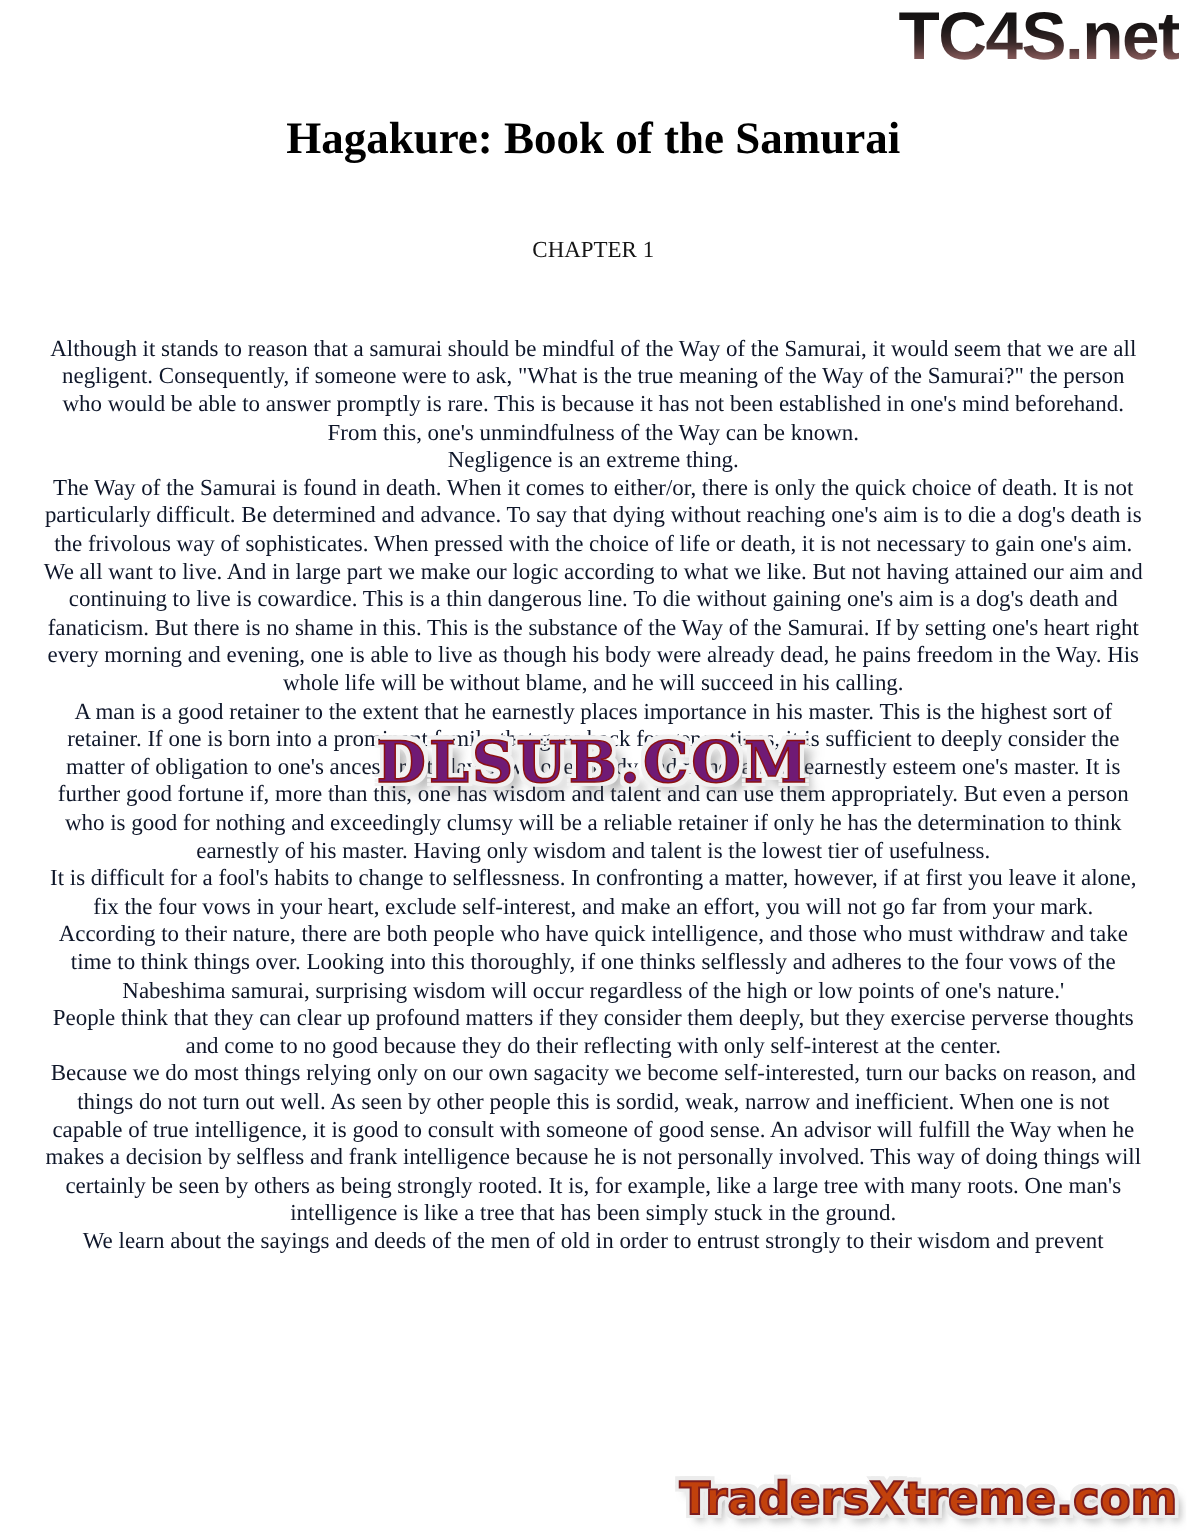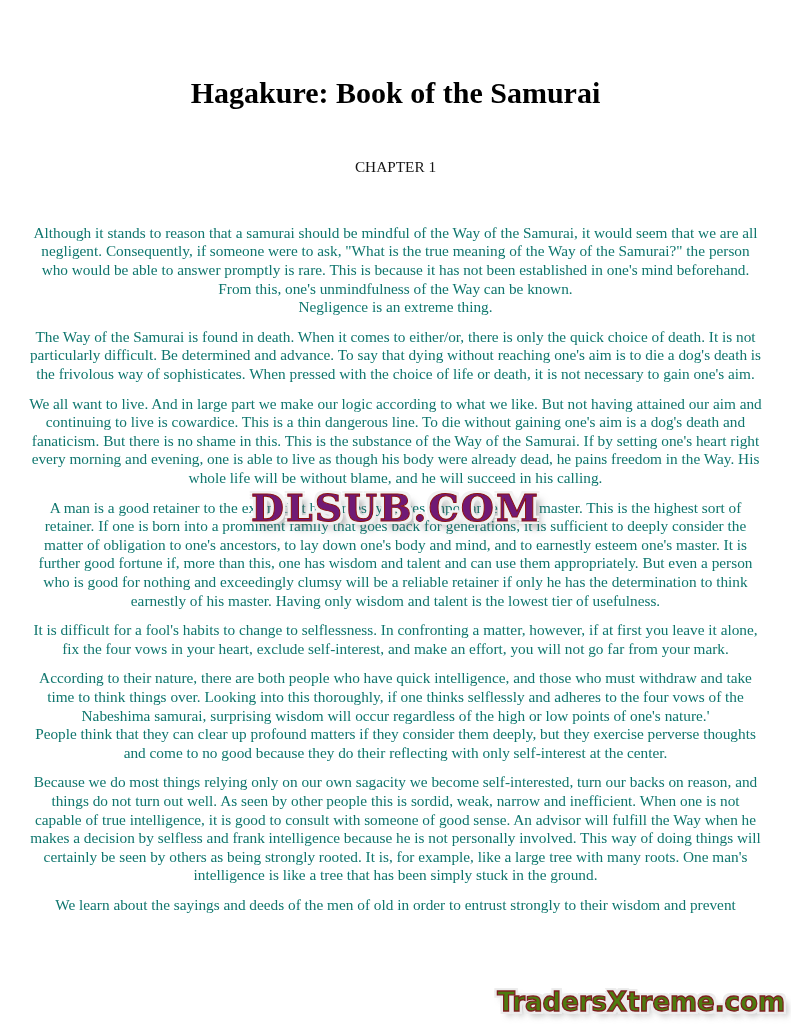--- a/index.html
+++ b/index.html
@@ -92,6 +92,7 @@
 
 <div class="page">
 
+  <div class="top-logo">TC4S.net</div>
 
   <div class="content">
     <h1 class="doc-title">Hagakure: Book of the Samurai</h1>

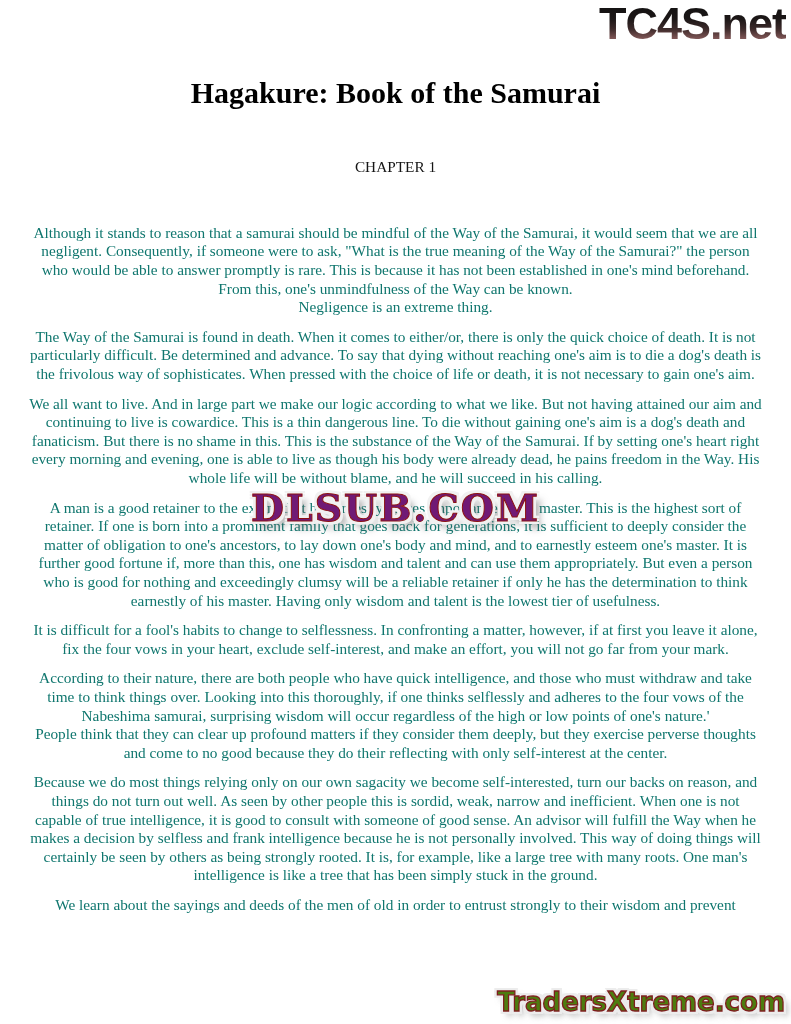--- a/index.html
+++ b/index.html
@@ -46,7 +46,7 @@
     margin: 0;
     font-size: 15.3px;
     line-height: 18.6px;
-    color: #0f766e;
+    color: #0f172a;
     white-space: pre-wrap;
   }
   .chapter + .para { margin-top: 48px; }

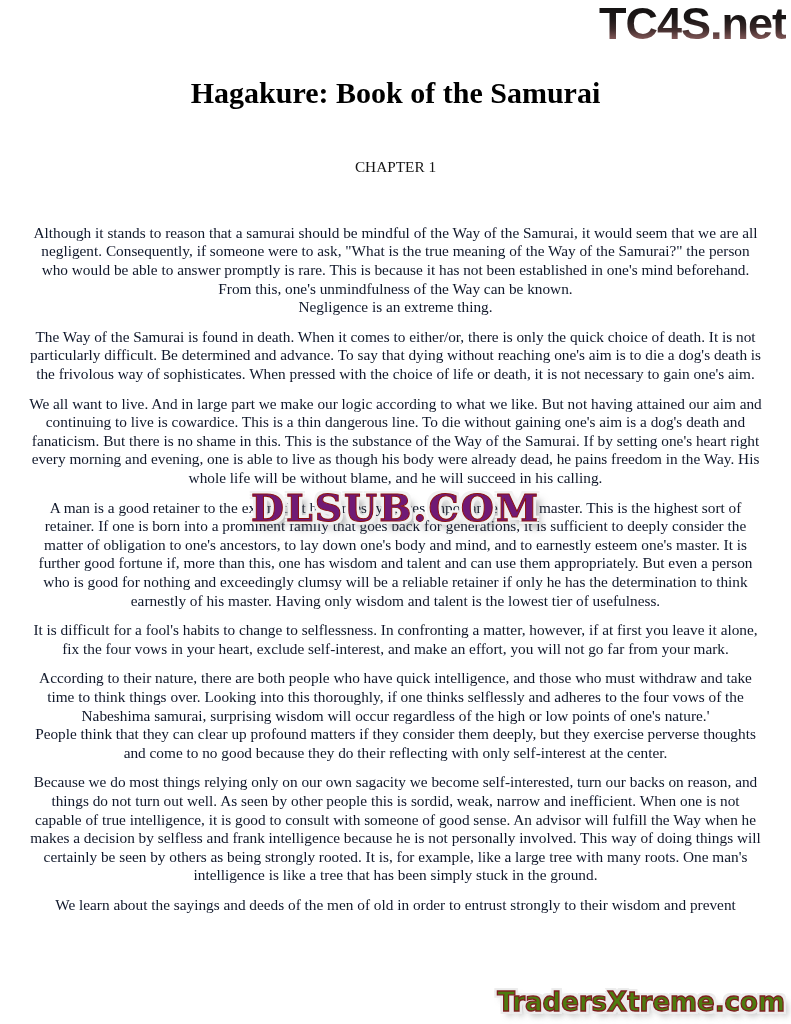--- a/index.html
+++ b/index.html
@@ -50,7 +50,7 @@
     white-space: pre-wrap;
   }
   .chapter + .para { margin-top: 48px; }
-  .para + .para { margin-top: 11px; }
+  .para + .para { }
   .watermark {
     position: absolute;
     top: 489px;

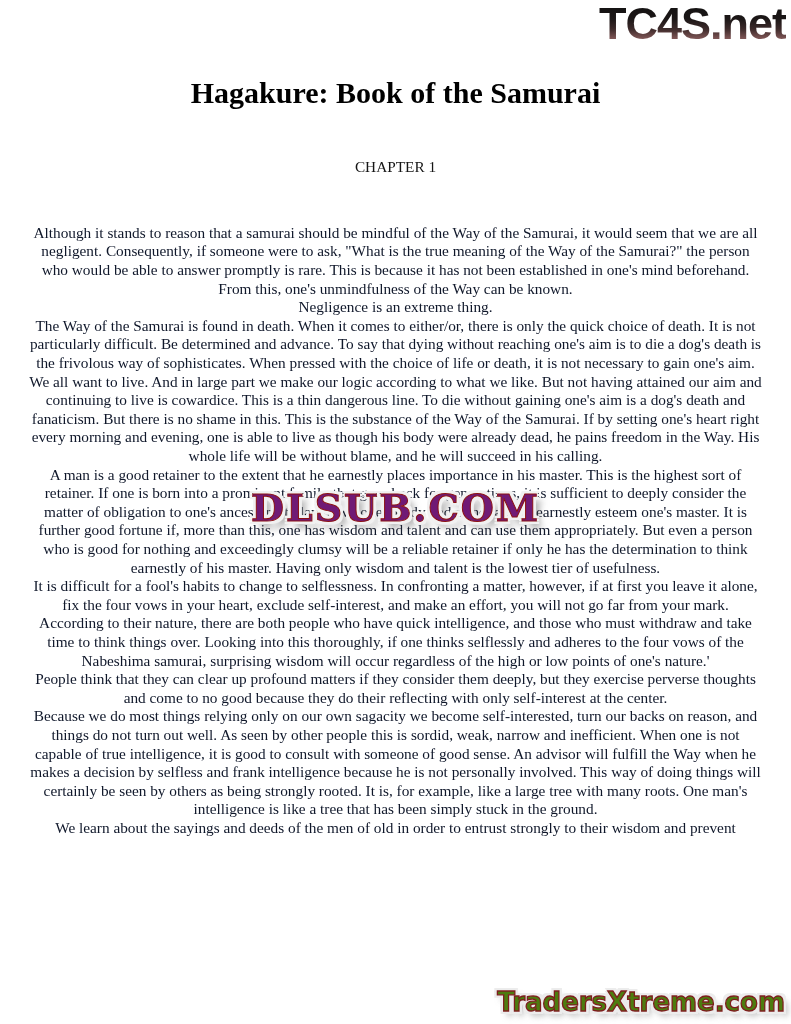--- a/index.html
+++ b/index.html
@@ -76,9 +76,9 @@
     bottom: 9px;
     font-family: "DejaVu Sans", sans-serif;
     font-weight: bold;
-    font-size: 26px;
+    font-size: 30px;
     line-height: 1;
-    color: #4d7c0f;
+    color: #c2410c;
     -webkit-text-stroke: 1.3px #7e1d1d;
     text-shadow:
       -3px -3px 0 #ececec, 3px -3px 0 #ececec, -3px 3px 0 #ececec, 3px 3px 0 #ececec,

